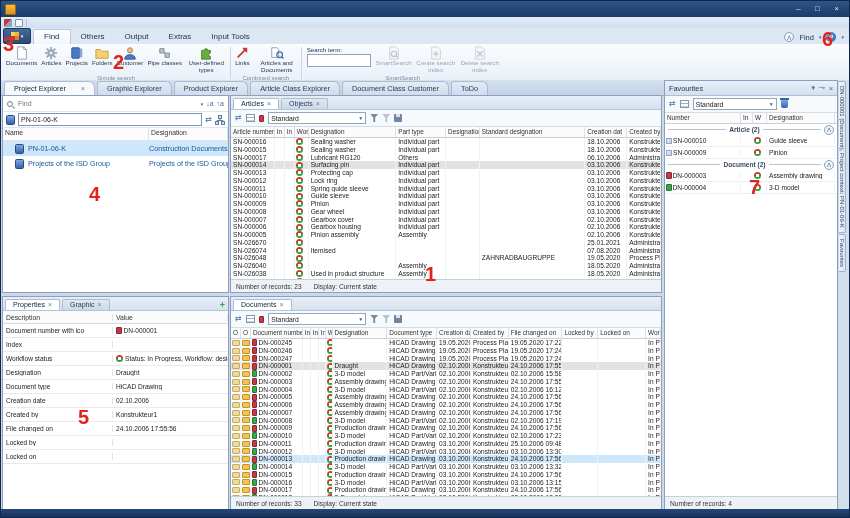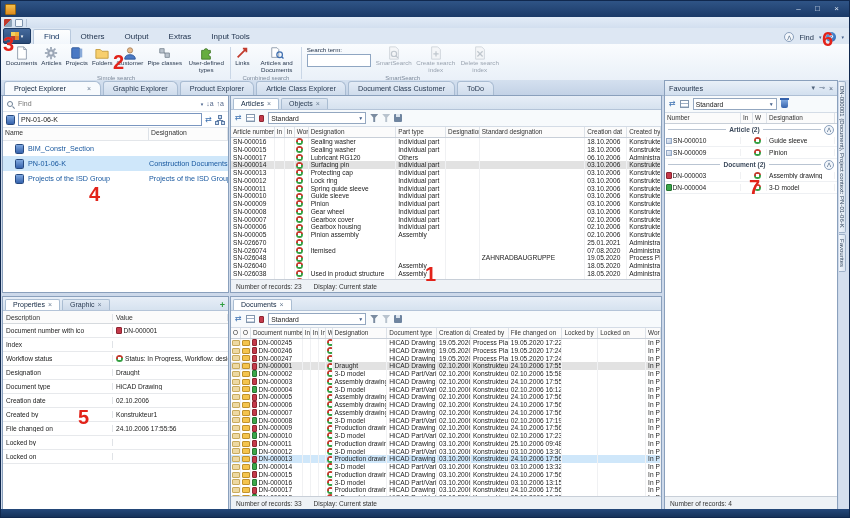--- a/index.html
+++ b/index.html
@@ -48,7 +48,7 @@
 
   
   .exptabs{position:absolute;top:79px;left:0;width:661px;height:15px;background:linear-gradient(#d4e0ef,#c3d2e6);border-bottom:1px solid #9fb2c9;display:flex;align-items:flex-end;padding-left:3px;gap:2px}
-  .etab{display:flex;align-items:center;gap:21px;padding:2px 9px;font-size:7.3px;color:#2a3b52;background:linear-gradient(#e4ecf6,#cfdcec);border:1px solid #a9bcd2;border-bottom:none;border-radius:3px 6px 0 0}
+  .etab{display:flex;align-items:center;gap:15px;padding:2px 9px;font-size:7.3px;color:#2a3b52;background:linear-gradient(#e4ecf6,#cfdcec);border:1px solid #a9bcd2;border-bottom:none;border-radius:3px 6px 0 0}
   .etab.active{background:#f7fafd;color:#10253f}
   .tabx{font-size:7px;color:#6a7d93;line-height:6px}
 

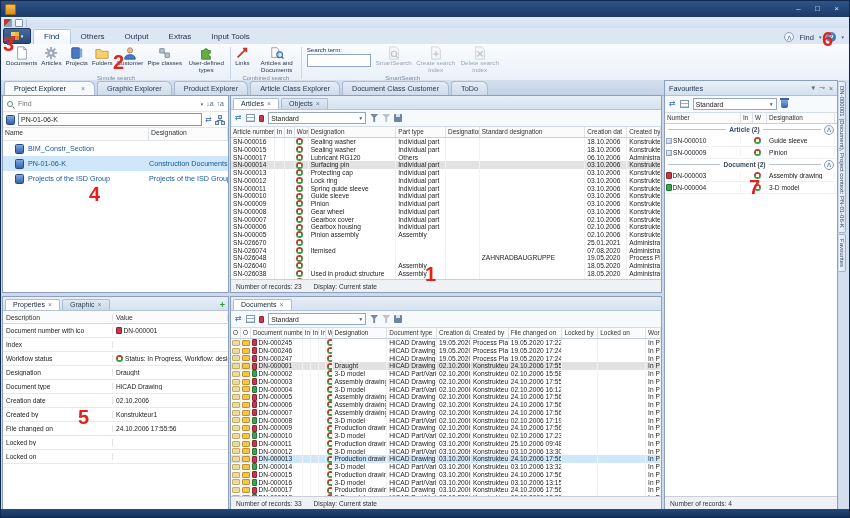--- a/index.html
+++ b/index.html
@@ -331,13 +331,6 @@
         <div class="hc" style="width: 79px;">Designation</div>
       </div>
     <div id="tree-rows">
-        <div class="trow">
-          <div class="name" style="width: 146px;">
-            <span class="node"></span>
-            <span>BIM_Constr_Section</span>
-          </div>
-          <div class="desig" style="width: 79px;"></div>
-        </div>
         <div class="trow sel">
           <div class="name" style="width: 146px;">
             <span class="node"></span>

